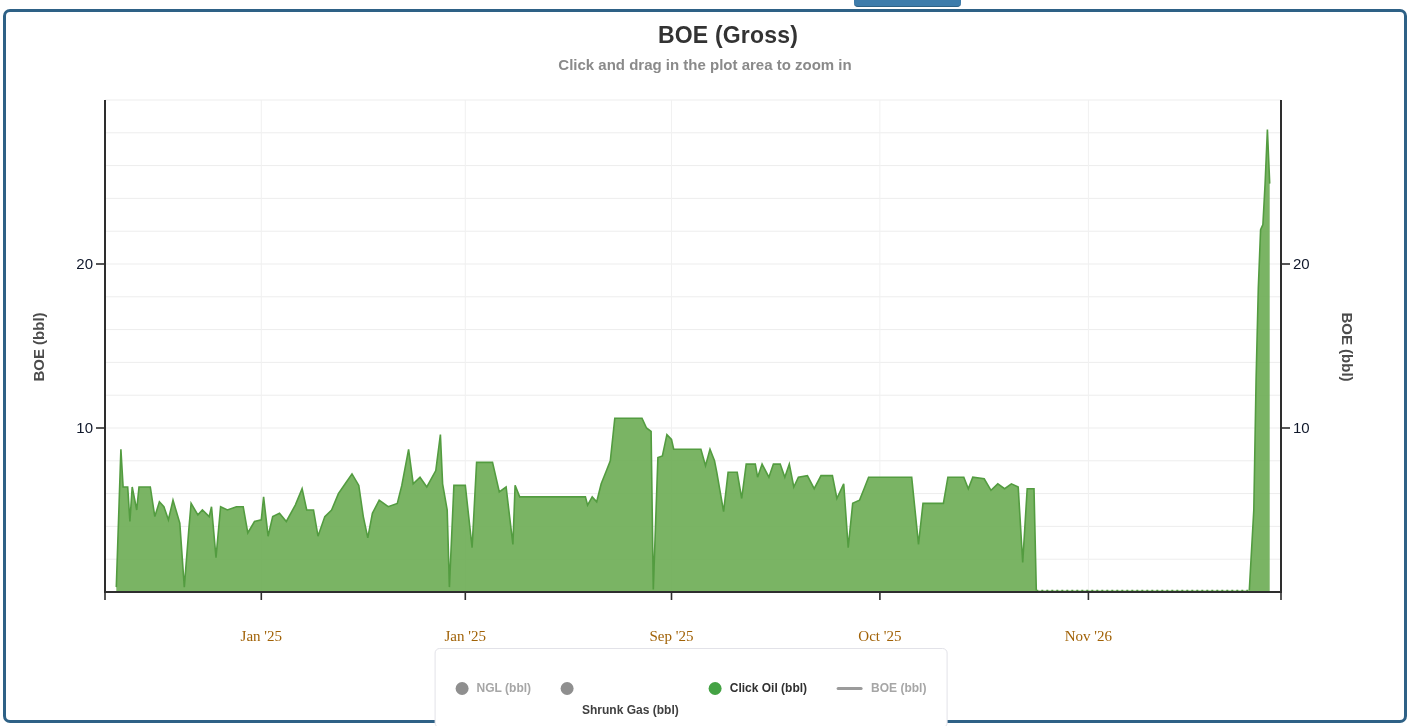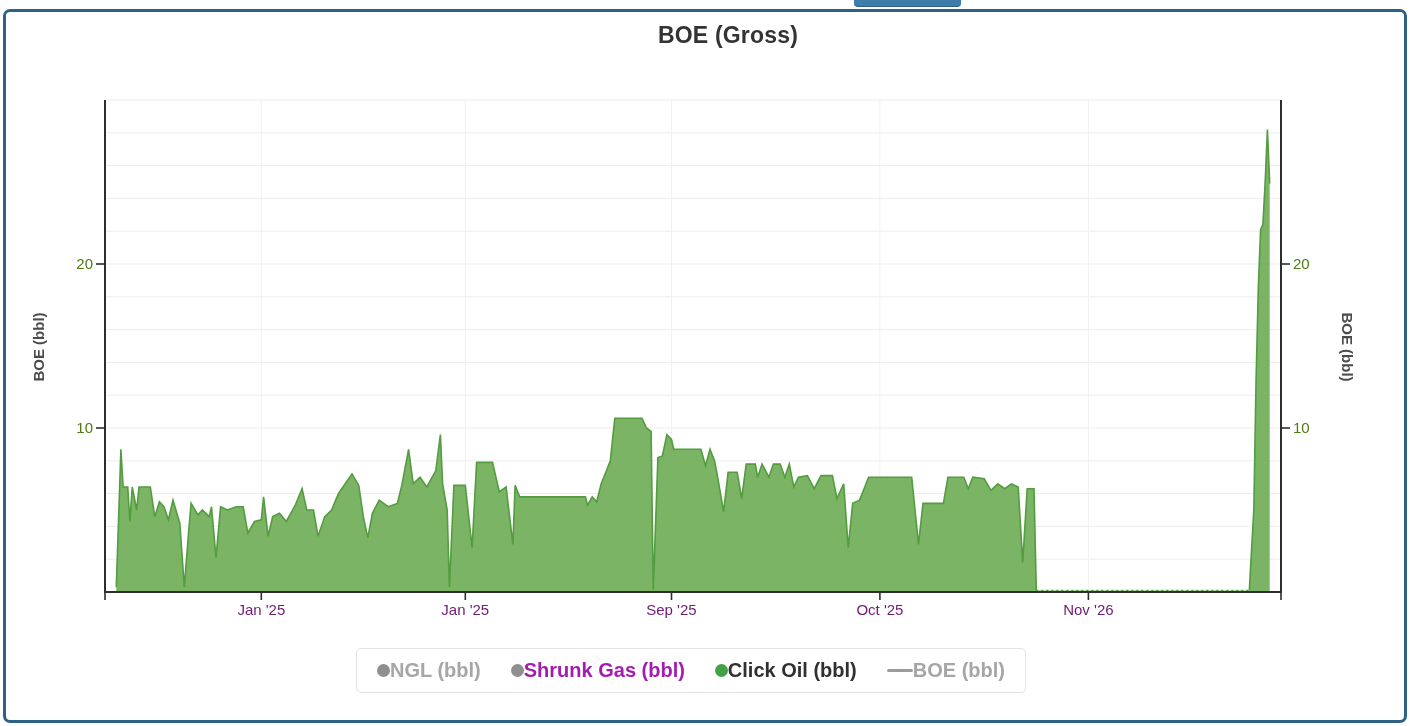--- a/index.html
+++ b/index.html
@@ -58,6 +58,7 @@
 
 <div class="chart-region">
   <div class="chart-title">BOE (Gross)</div>
+  <div class="chart-subtitle">Click and drag in the plot area to zoom in</div>
 
   <div class="ytitle left">BOE (bbl)</div>
   <div class="ytitle right">BOE (bbl)</div>

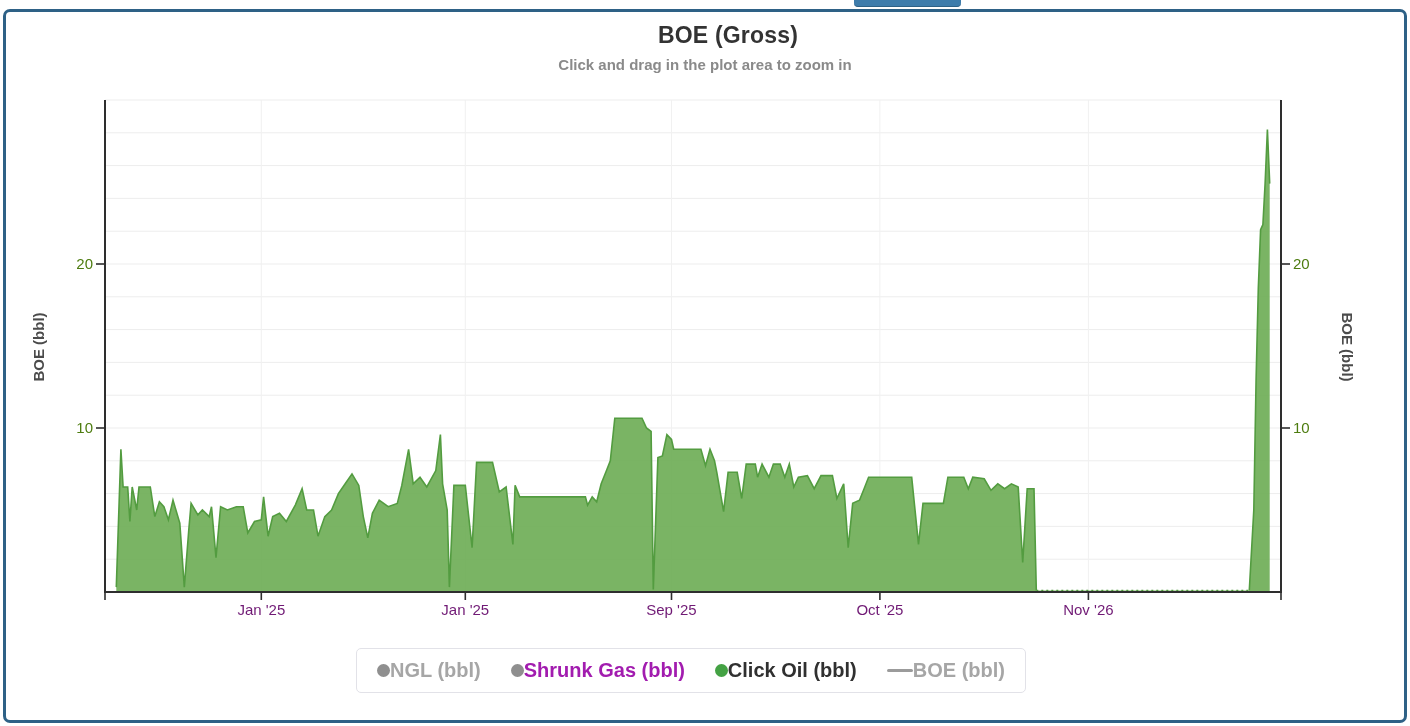--- a/index.html
+++ b/index.html
@@ -37,7 +37,7 @@
     font-size:15px;color:#701a75;white-space:nowrap;
   }
   .ylabel{
-    position:absolute;font-size:15px;color:#4d7c0f;height:18px;line-height:18px;
+    position:absolute;font-size:15px;color:#0f172a;height:18px;line-height:18px;
   }
   .ylabel.left{width:46px;text-align:right;left:47px;}
   .ylabel.right{width:46px;text-align:left;left:1293px;}

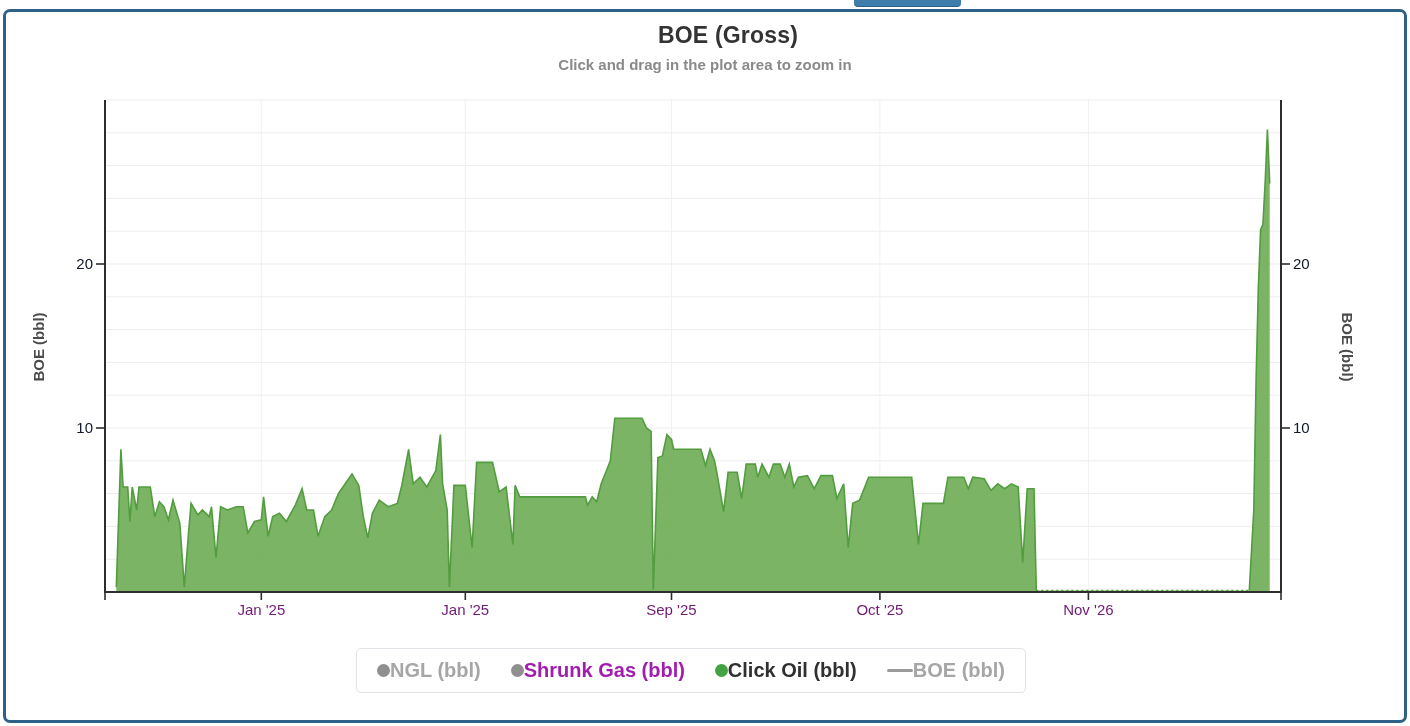--- a/index.html
+++ b/index.html
@@ -33,8 +33,8 @@
   .ytitle.left{top:347px;left:38px;transform:translate(-50%,-50%) rotate(-90deg);}
   .ytitle.right{top:347px;left:1347px;transform:translate(-50%,-50%) rotate(90deg);}
   .xlabel{
-    position:absolute;top:601px;width:90px;margin-left:-45px;text-align:center;
-    font-size:15px;color:#701a75;white-space:nowrap;
+    position:absolute;top:628px;width:90px;margin-left:-45px;text-align:center;
+    font-size:15px;color:#a16207;white-space:nowrap;font-family:Liberation Serif, serif;
   }
   .ylabel{
     position:absolute;font-size:15px;color:#0f172a;height:18px;line-height:18px;

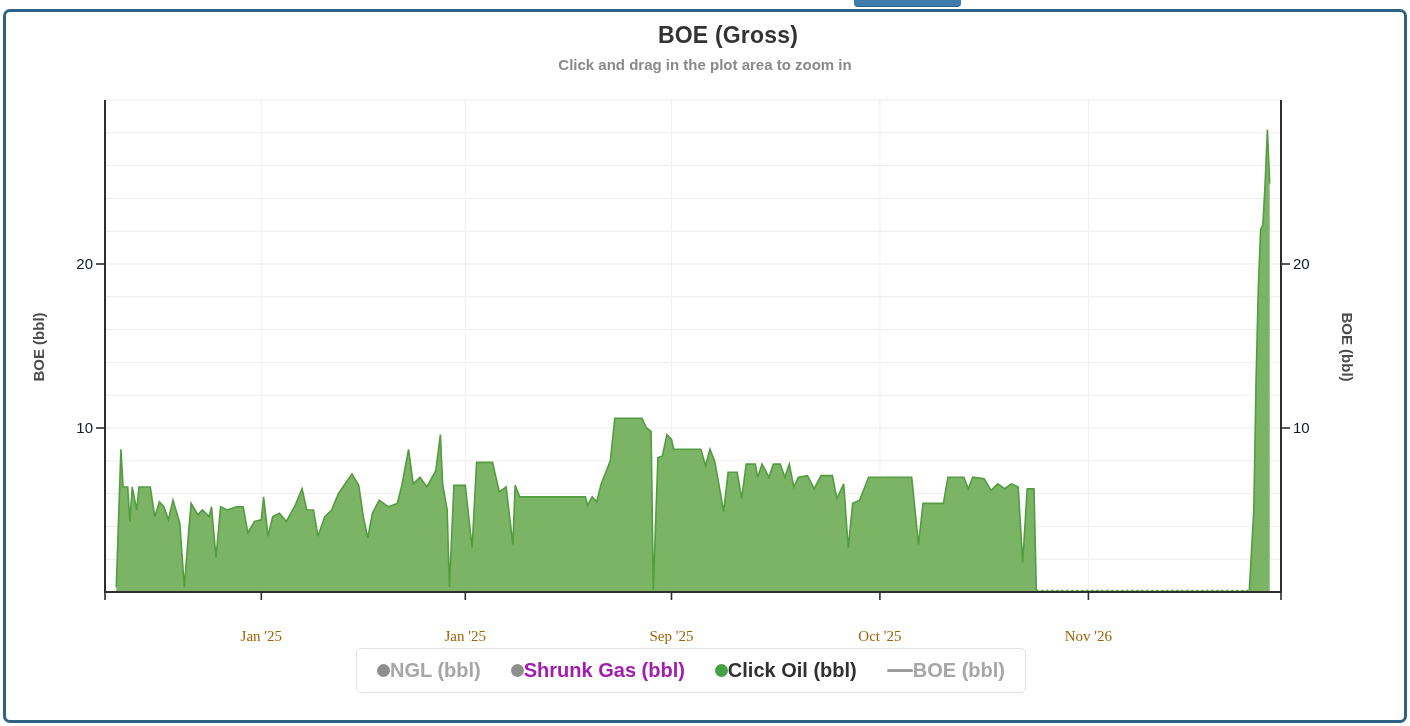--- a/index.html
+++ b/index.html
@@ -46,7 +46,7 @@
     display:flex;align-items:center;gap:30px;
     padding:10px 20px;border:1px solid #e2e2e8;border-radius:5px;background:#ffffff;
   }
-  .legend-item{display:flex;align-items:center;cursor:pointer;font-size:20px;font-weight:600;}
+  .legend-item{display:flex;align-items:center;gap:8px;cursor:pointer;font-size:12px;font-weight:600;}
   .legend-item .dot{width:13px;height:13px;border-radius:50%;}
   .legend-item .dash{width:26px;height:3px;border-radius:2px;}
 </style>

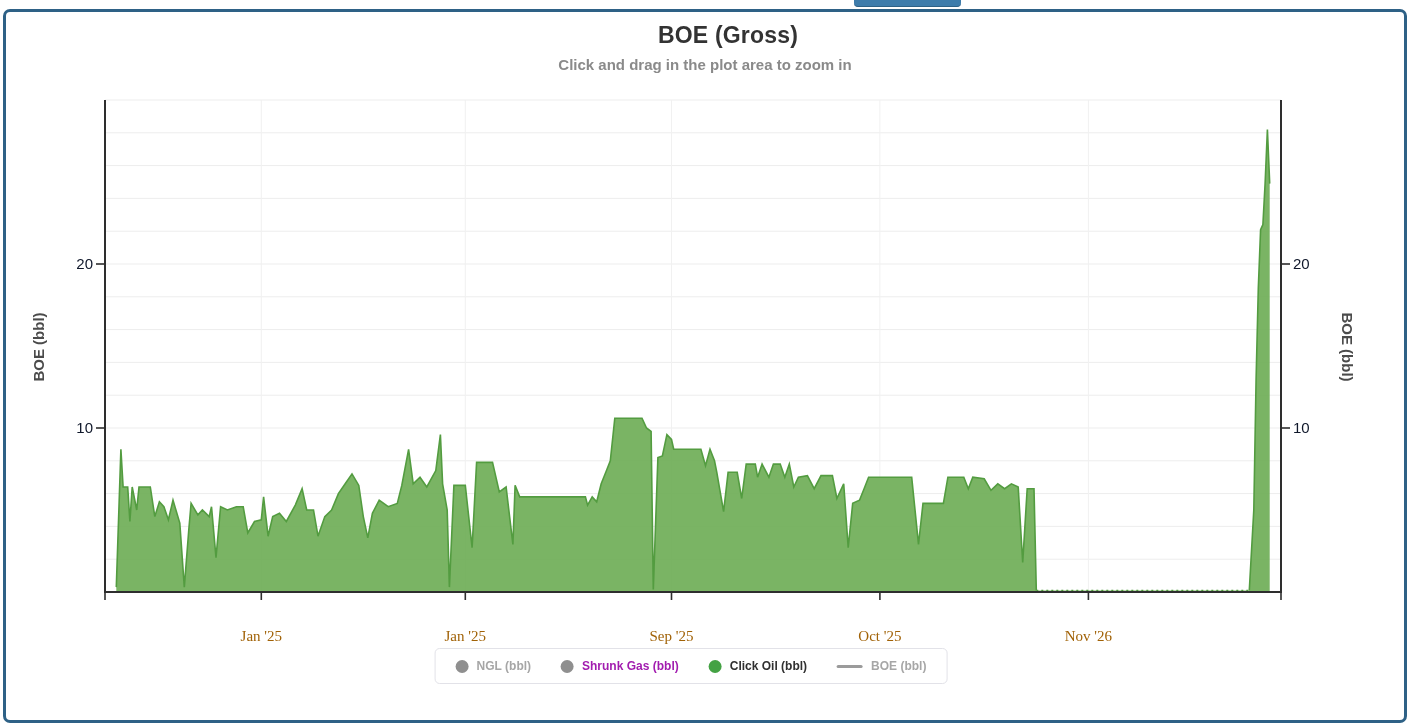--- a/index.html
+++ b/index.html
@@ -125,7 +125,7 @@
       </div>
       <div class="legend-item">
         <span class="dot" style="background: rgb(143, 143, 143);"></span>
-        <span style="color: #a21caf;">Shrunk Gas (bbl)</span>
+        <span style="color: #404040; margin-top: 44px;">Shrunk Gas (bbl)</span>
       </div>
       <div class="legend-item">
         <span class="dot" style="background: rgb(68, 162, 68);"></span>

